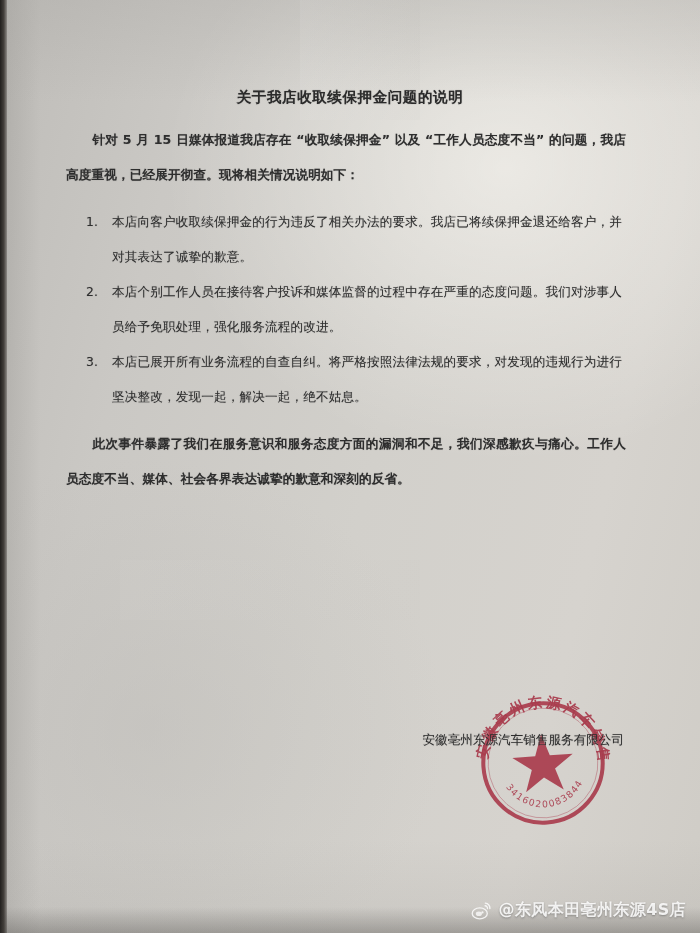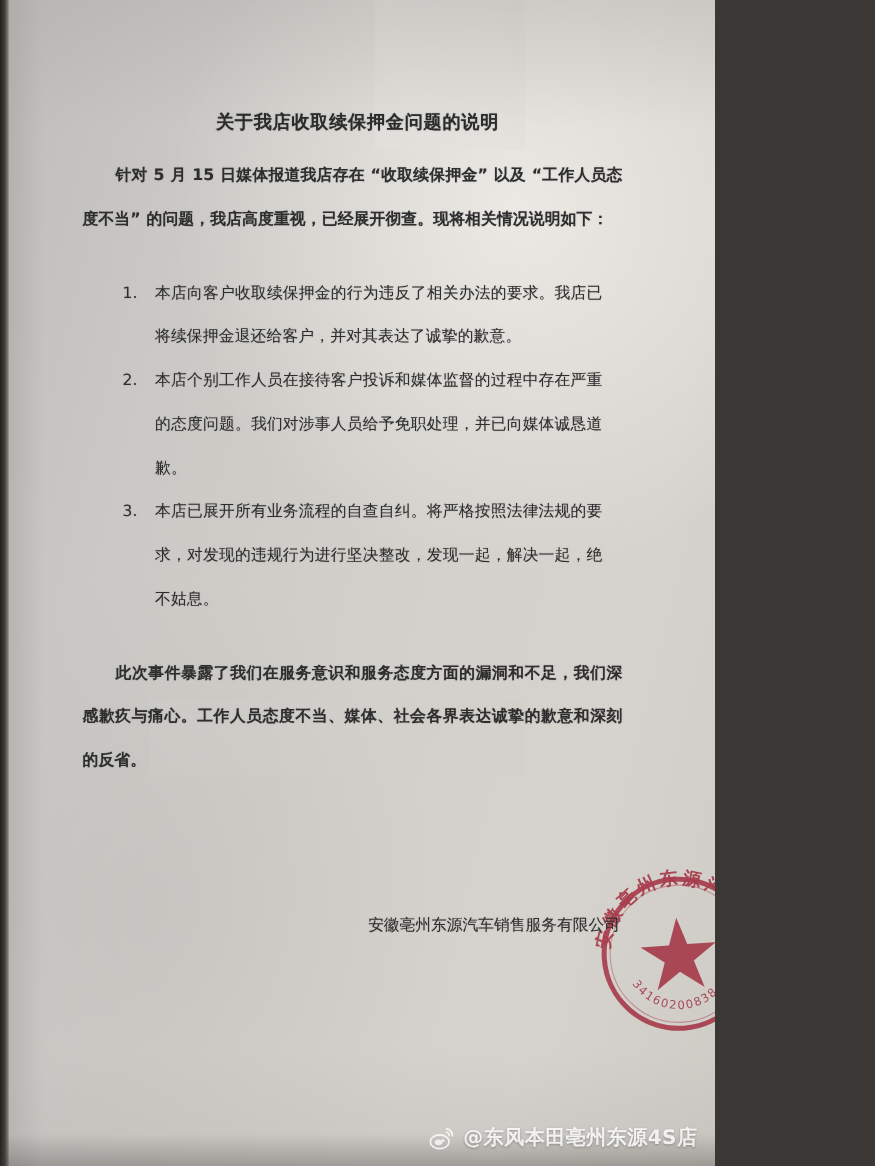--- a/index.html
+++ b/index.html
@@ -12,7 +12,7 @@
   }
   #photo {
     position: relative;
-    width: 572px;
+    width: 700px;
     height: 933px;
     overflow: hidden;
     background: #d946ef;

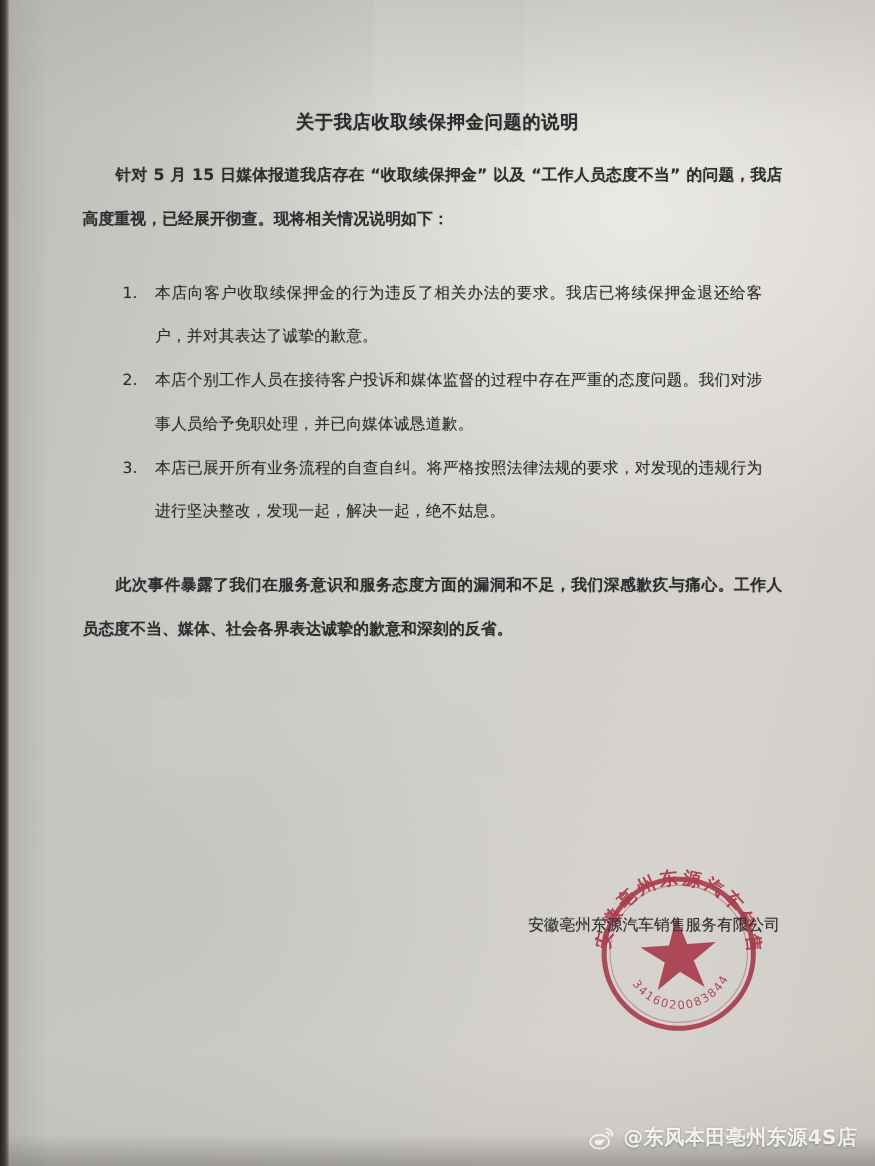--- a/index.html
+++ b/index.html
@@ -88,7 +88,7 @@
   .para.indent { text-indent: 2.1em; font-weight: bold; }
 
   ol.items {
-    margin: 16px;
+    margin: 4px;
     padding: 0;
     list-style: none;
     counter-reset: itm;

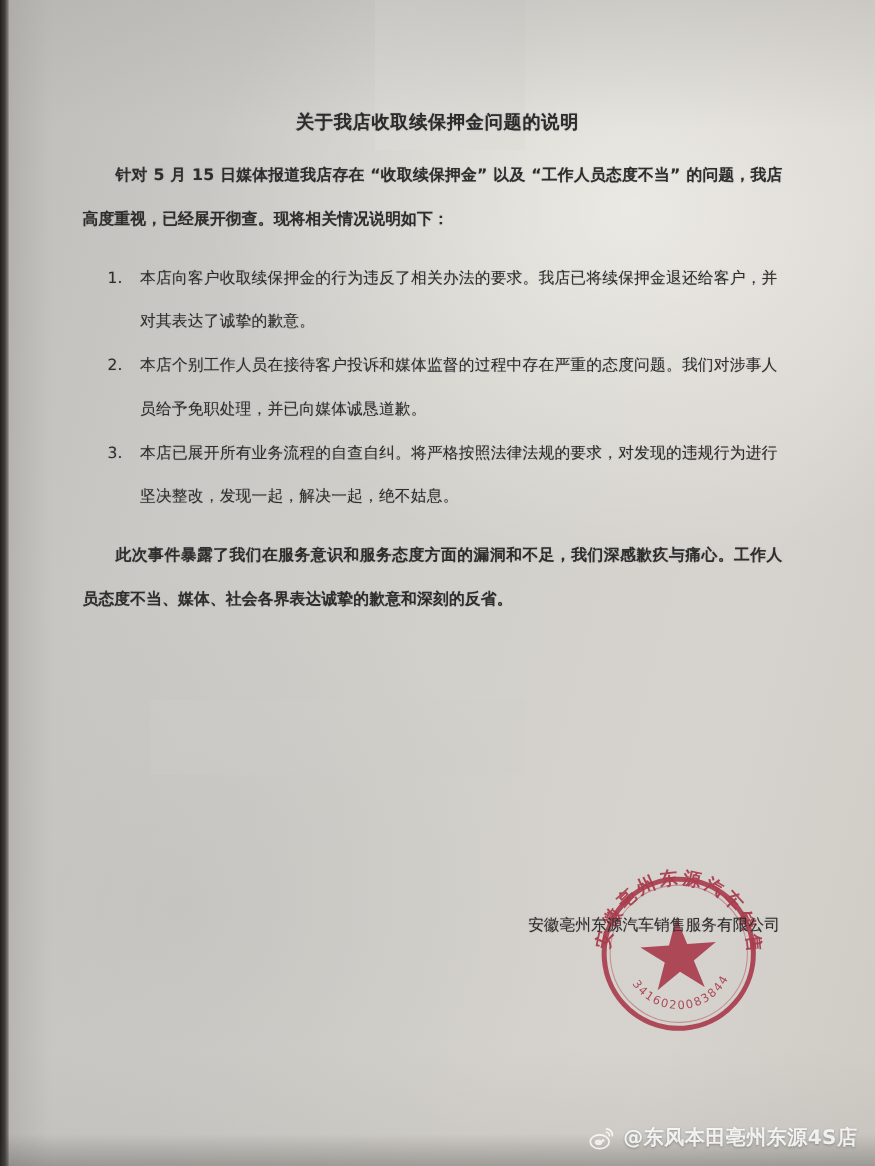--- a/index.html
+++ b/index.html
@@ -190,7 +190,7 @@
 
       <ol class="items">
         <li>本店向客户收取续保押金的行为违反了相关办法的要求。我店已将续保押金退还给客户，并对其表达了诚挚的歉意。</li>
-        <li>本店个别工作人员在接待客户投诉和媒体监督的过程中存在严重的态度问题。我们对涉事人员给予免职处理，并已向媒体诚恳道歉。</li>
+        <li>本店个别工作人员在接待客户投诉和媒体监督的过程中存在严重的态度问题。我们对涉事人员给予免职处理，强化服务流程的改进。</li>
         <li>本店已展开所有业务流程的自查自纠。将严格按照法律法规的要求，对发现的违规行为进行坚决整改，发现一起，解决一起，绝不姑息。</li>
       </ol>
 

